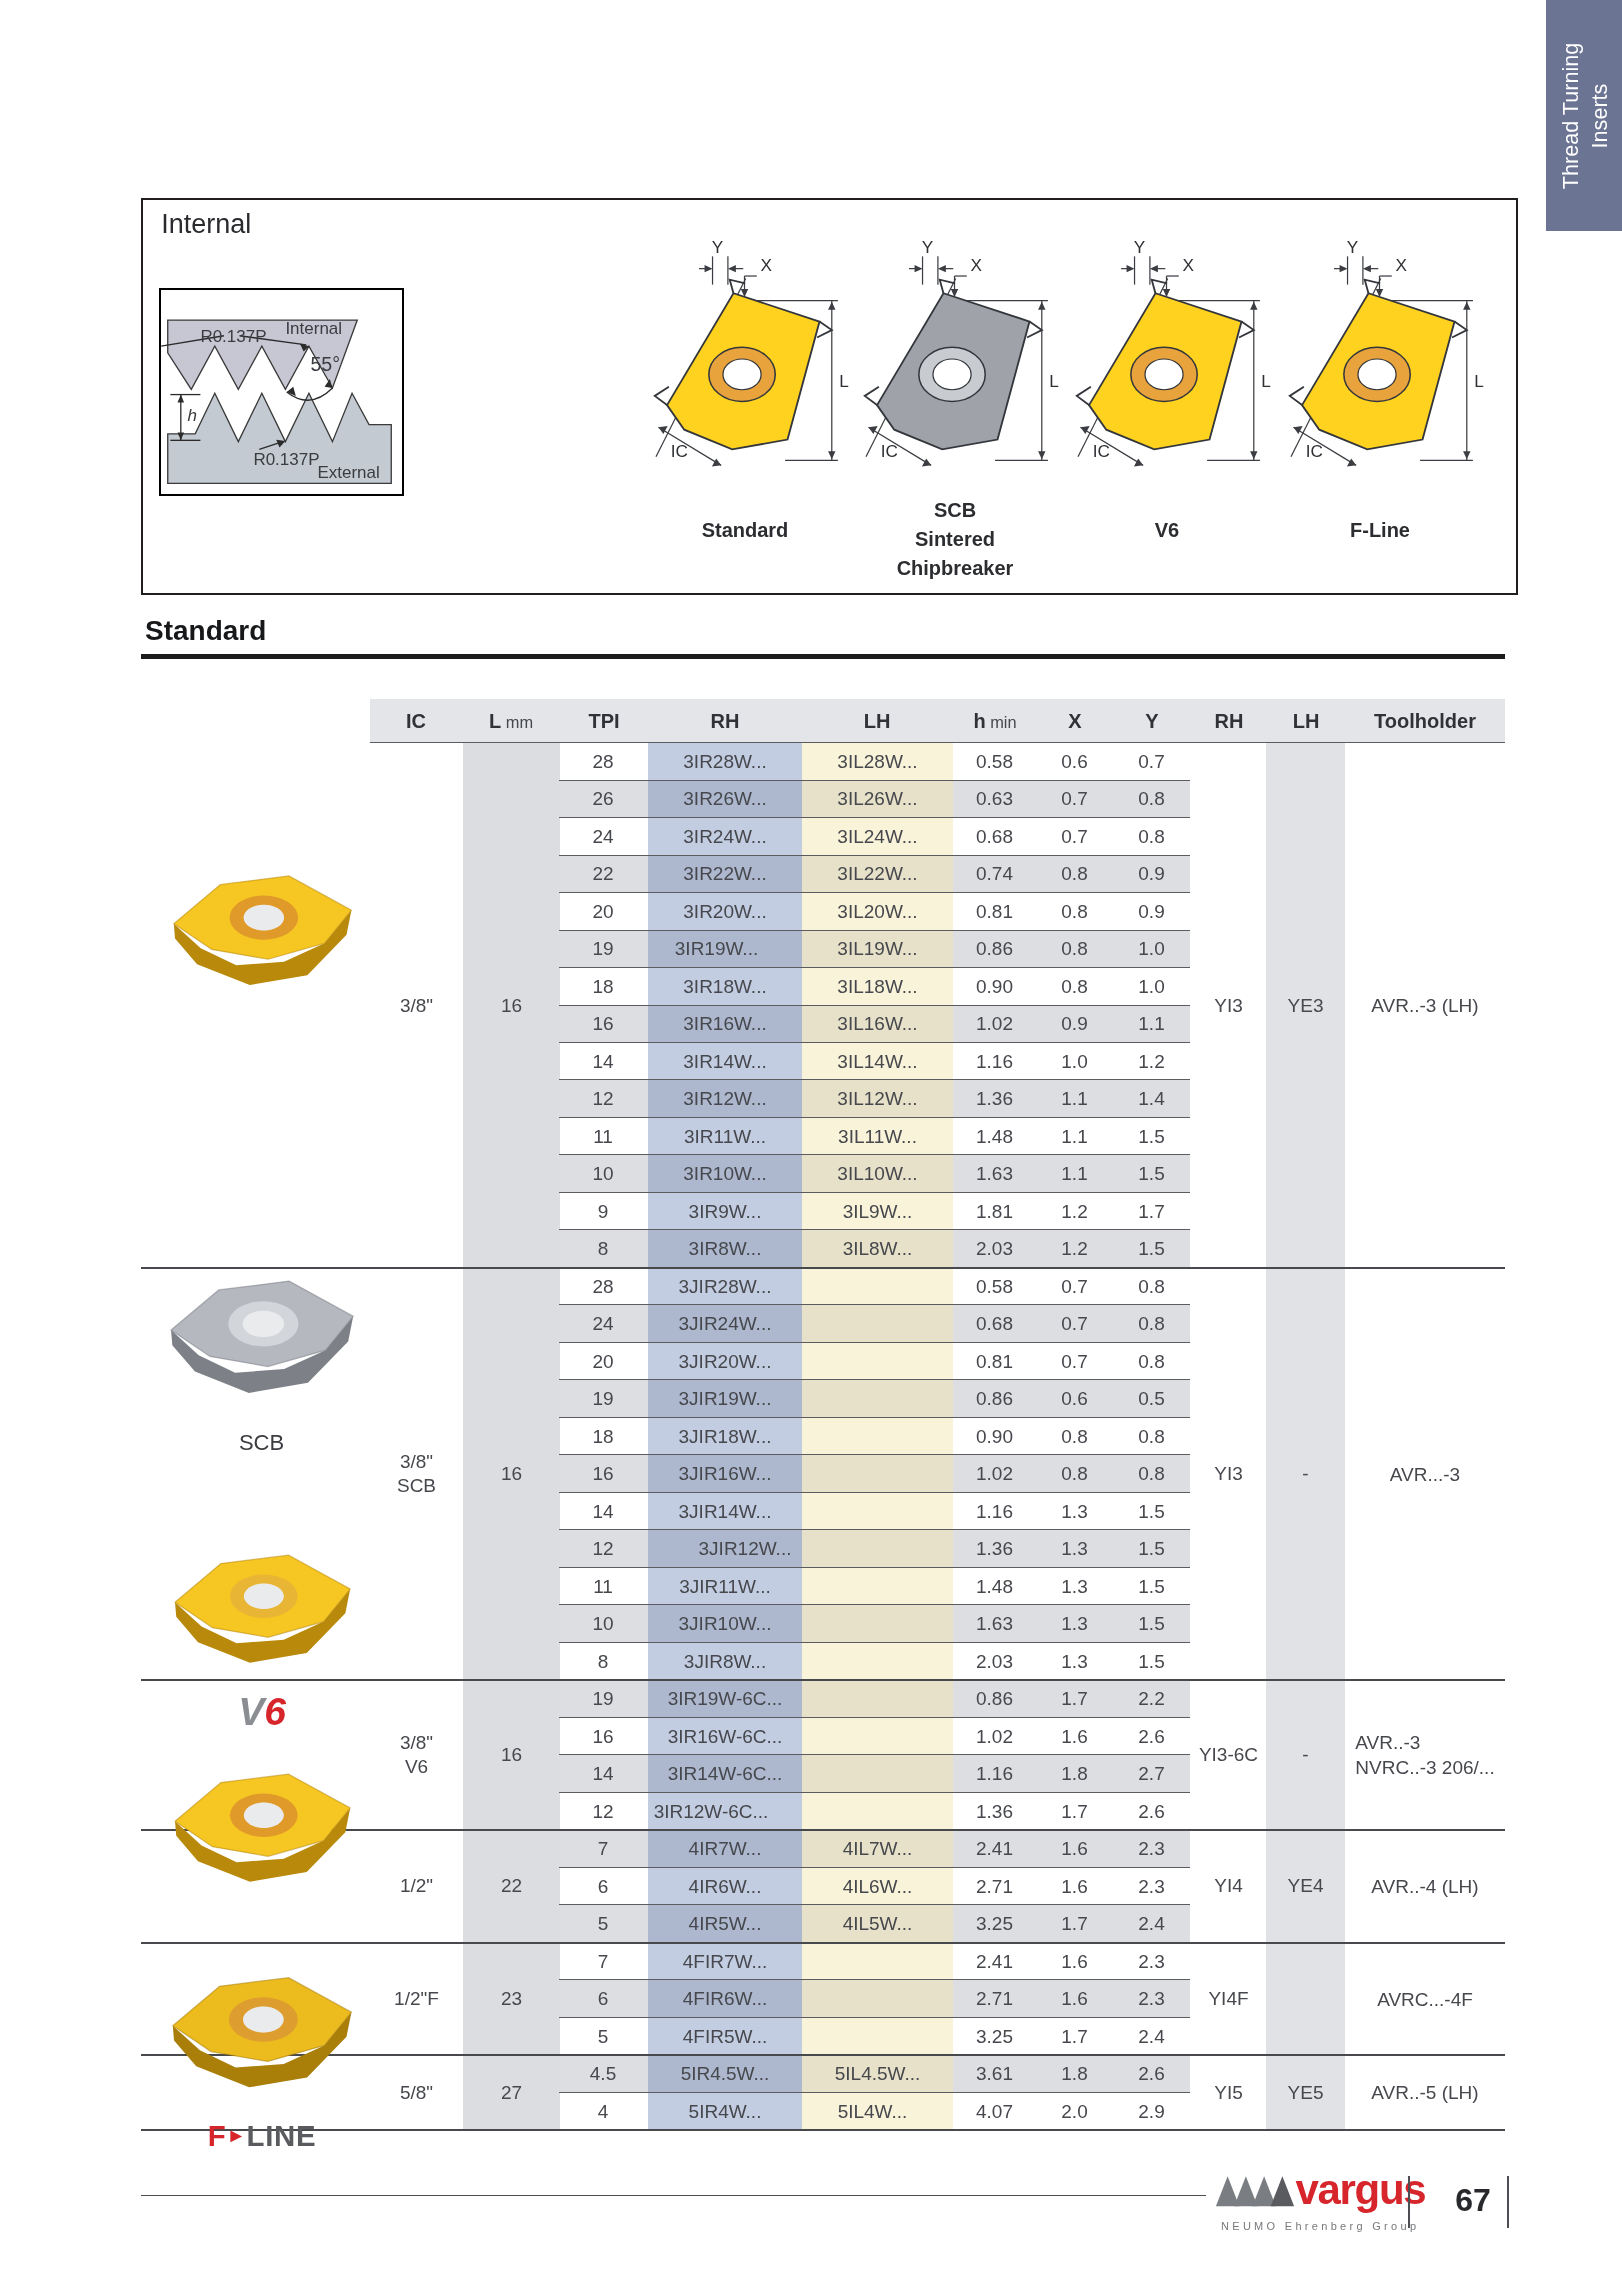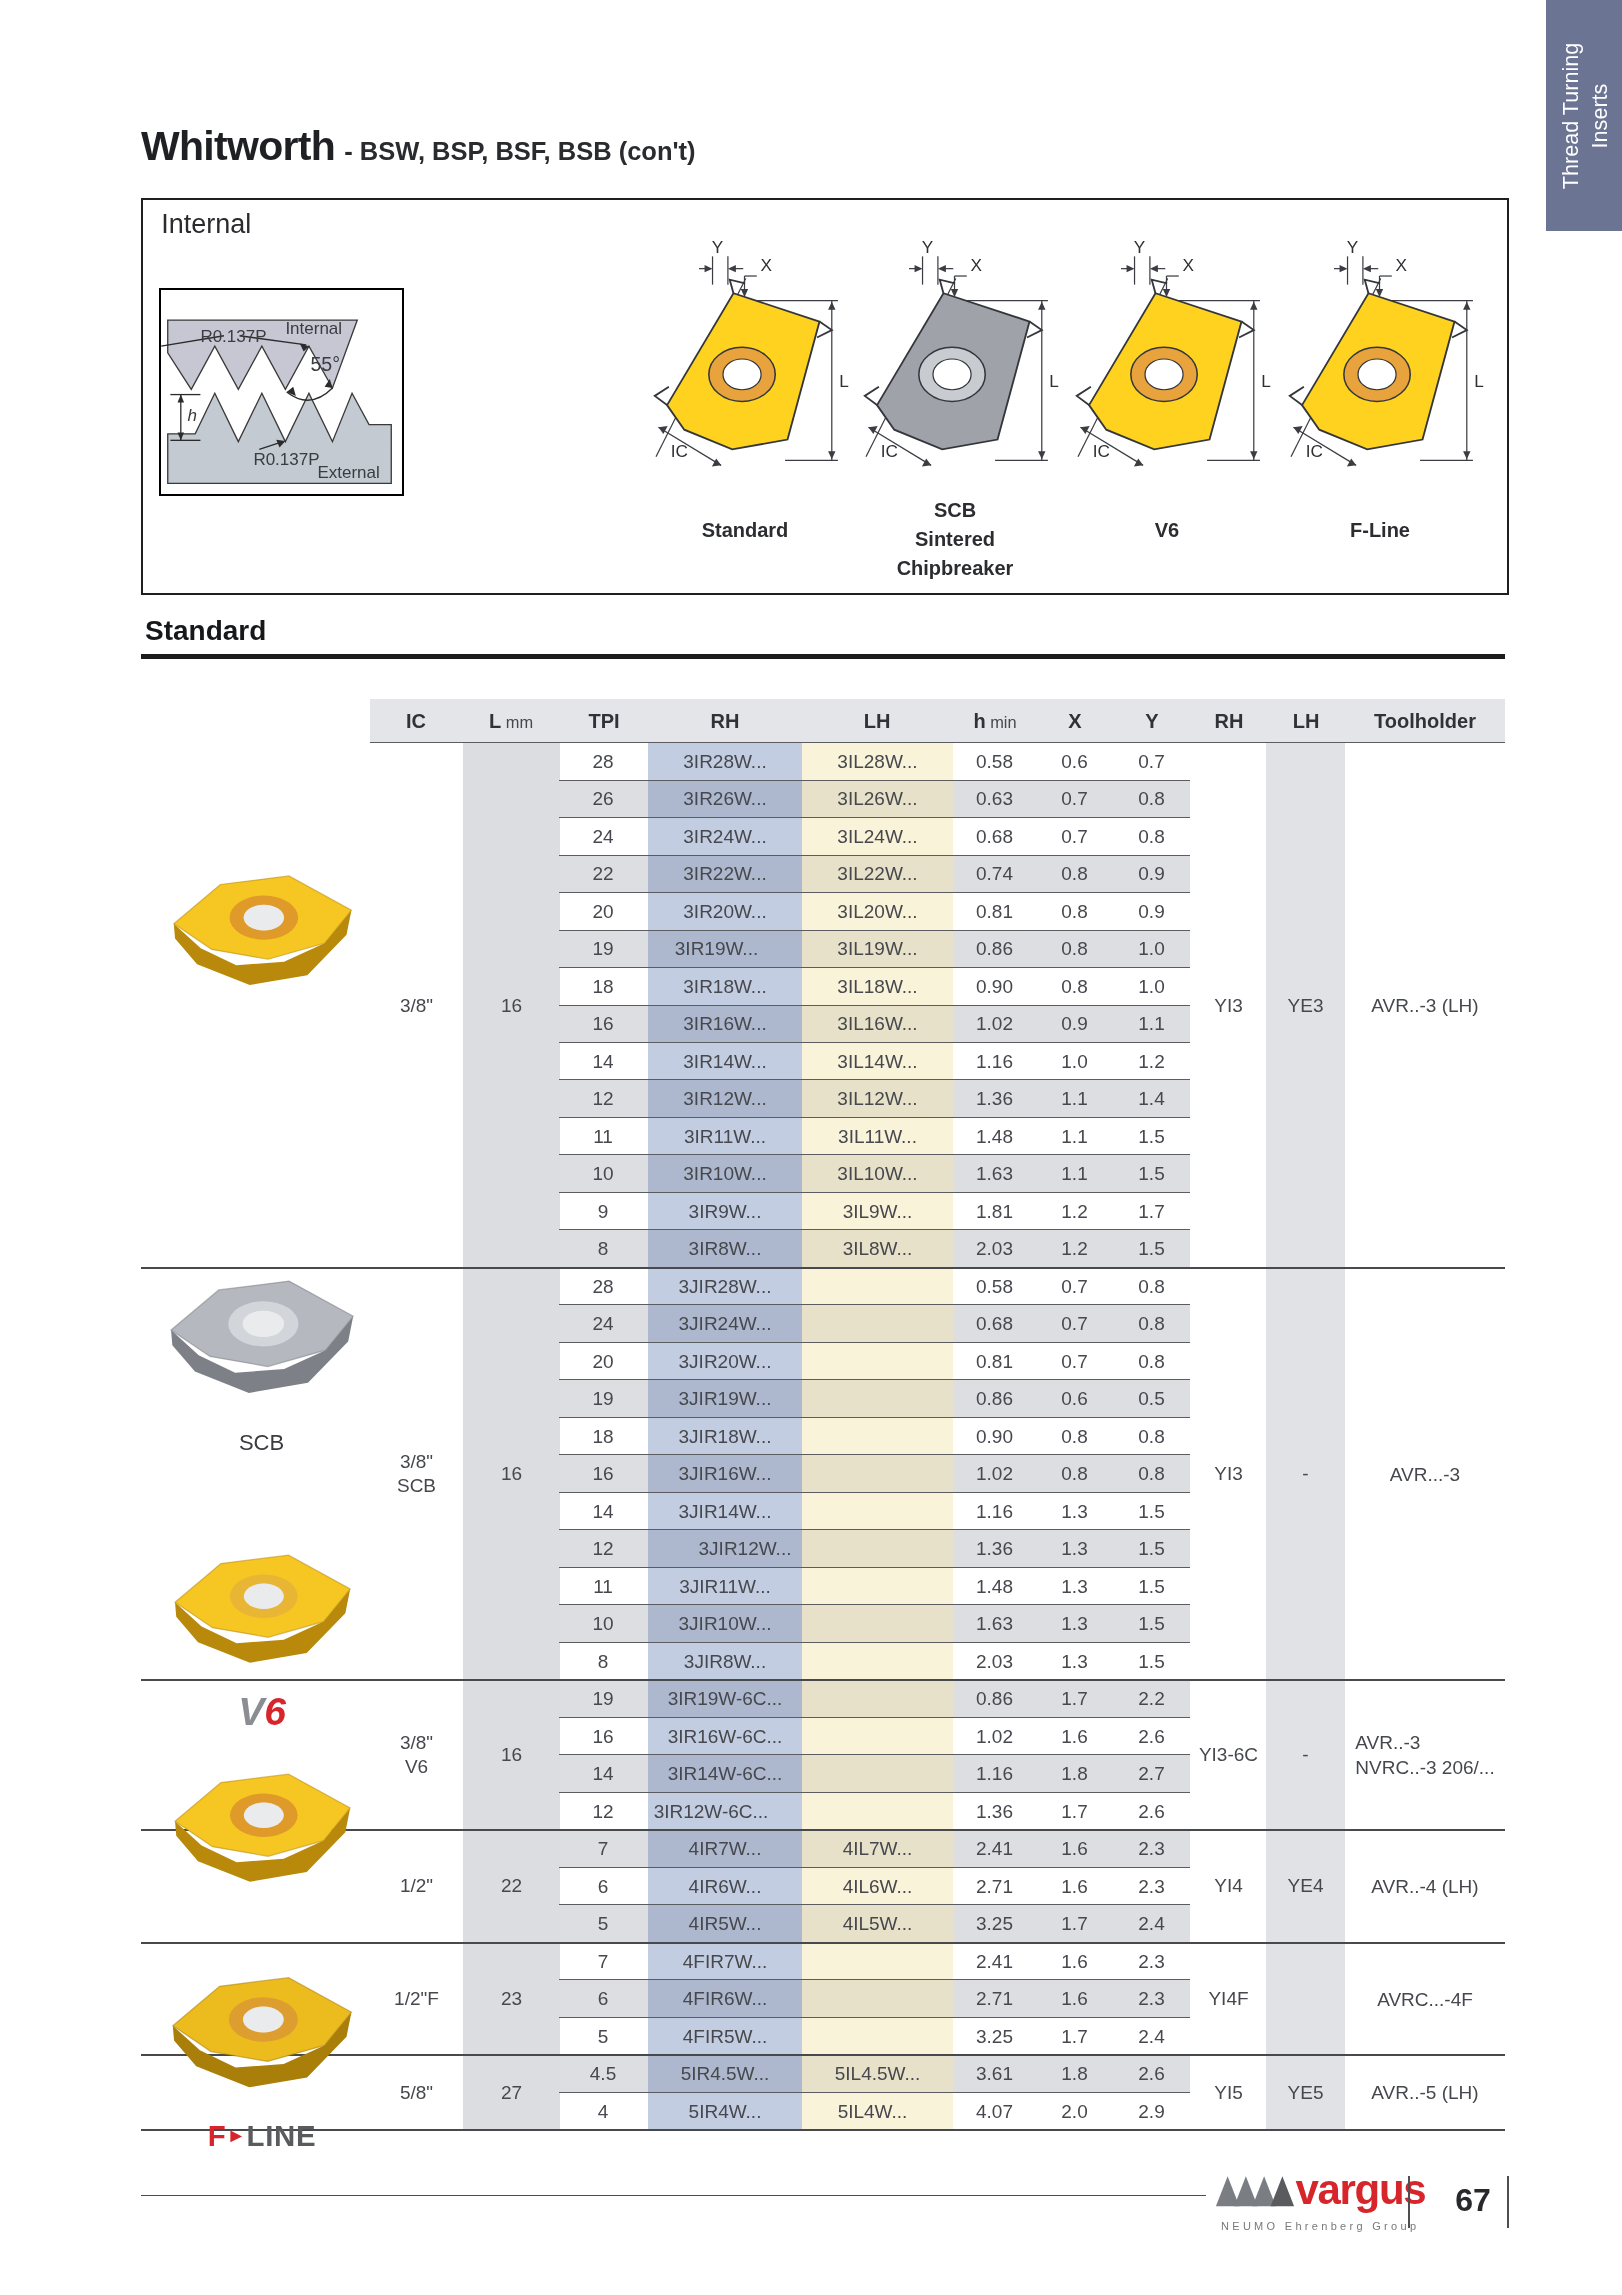--- a/index.html
+++ b/index.html
@@ -74,9 +74,6 @@
     </div>
   </div>
 
-  <div class="title-wrap">
-    <span class="title-main">Whitworth</span><span class="title-sub">- BSW, BSP, BSF, BSB (con't)</span>
-  </div>
 
   <div class="internal-panel">
     <div class="ib-title">Internal</div>

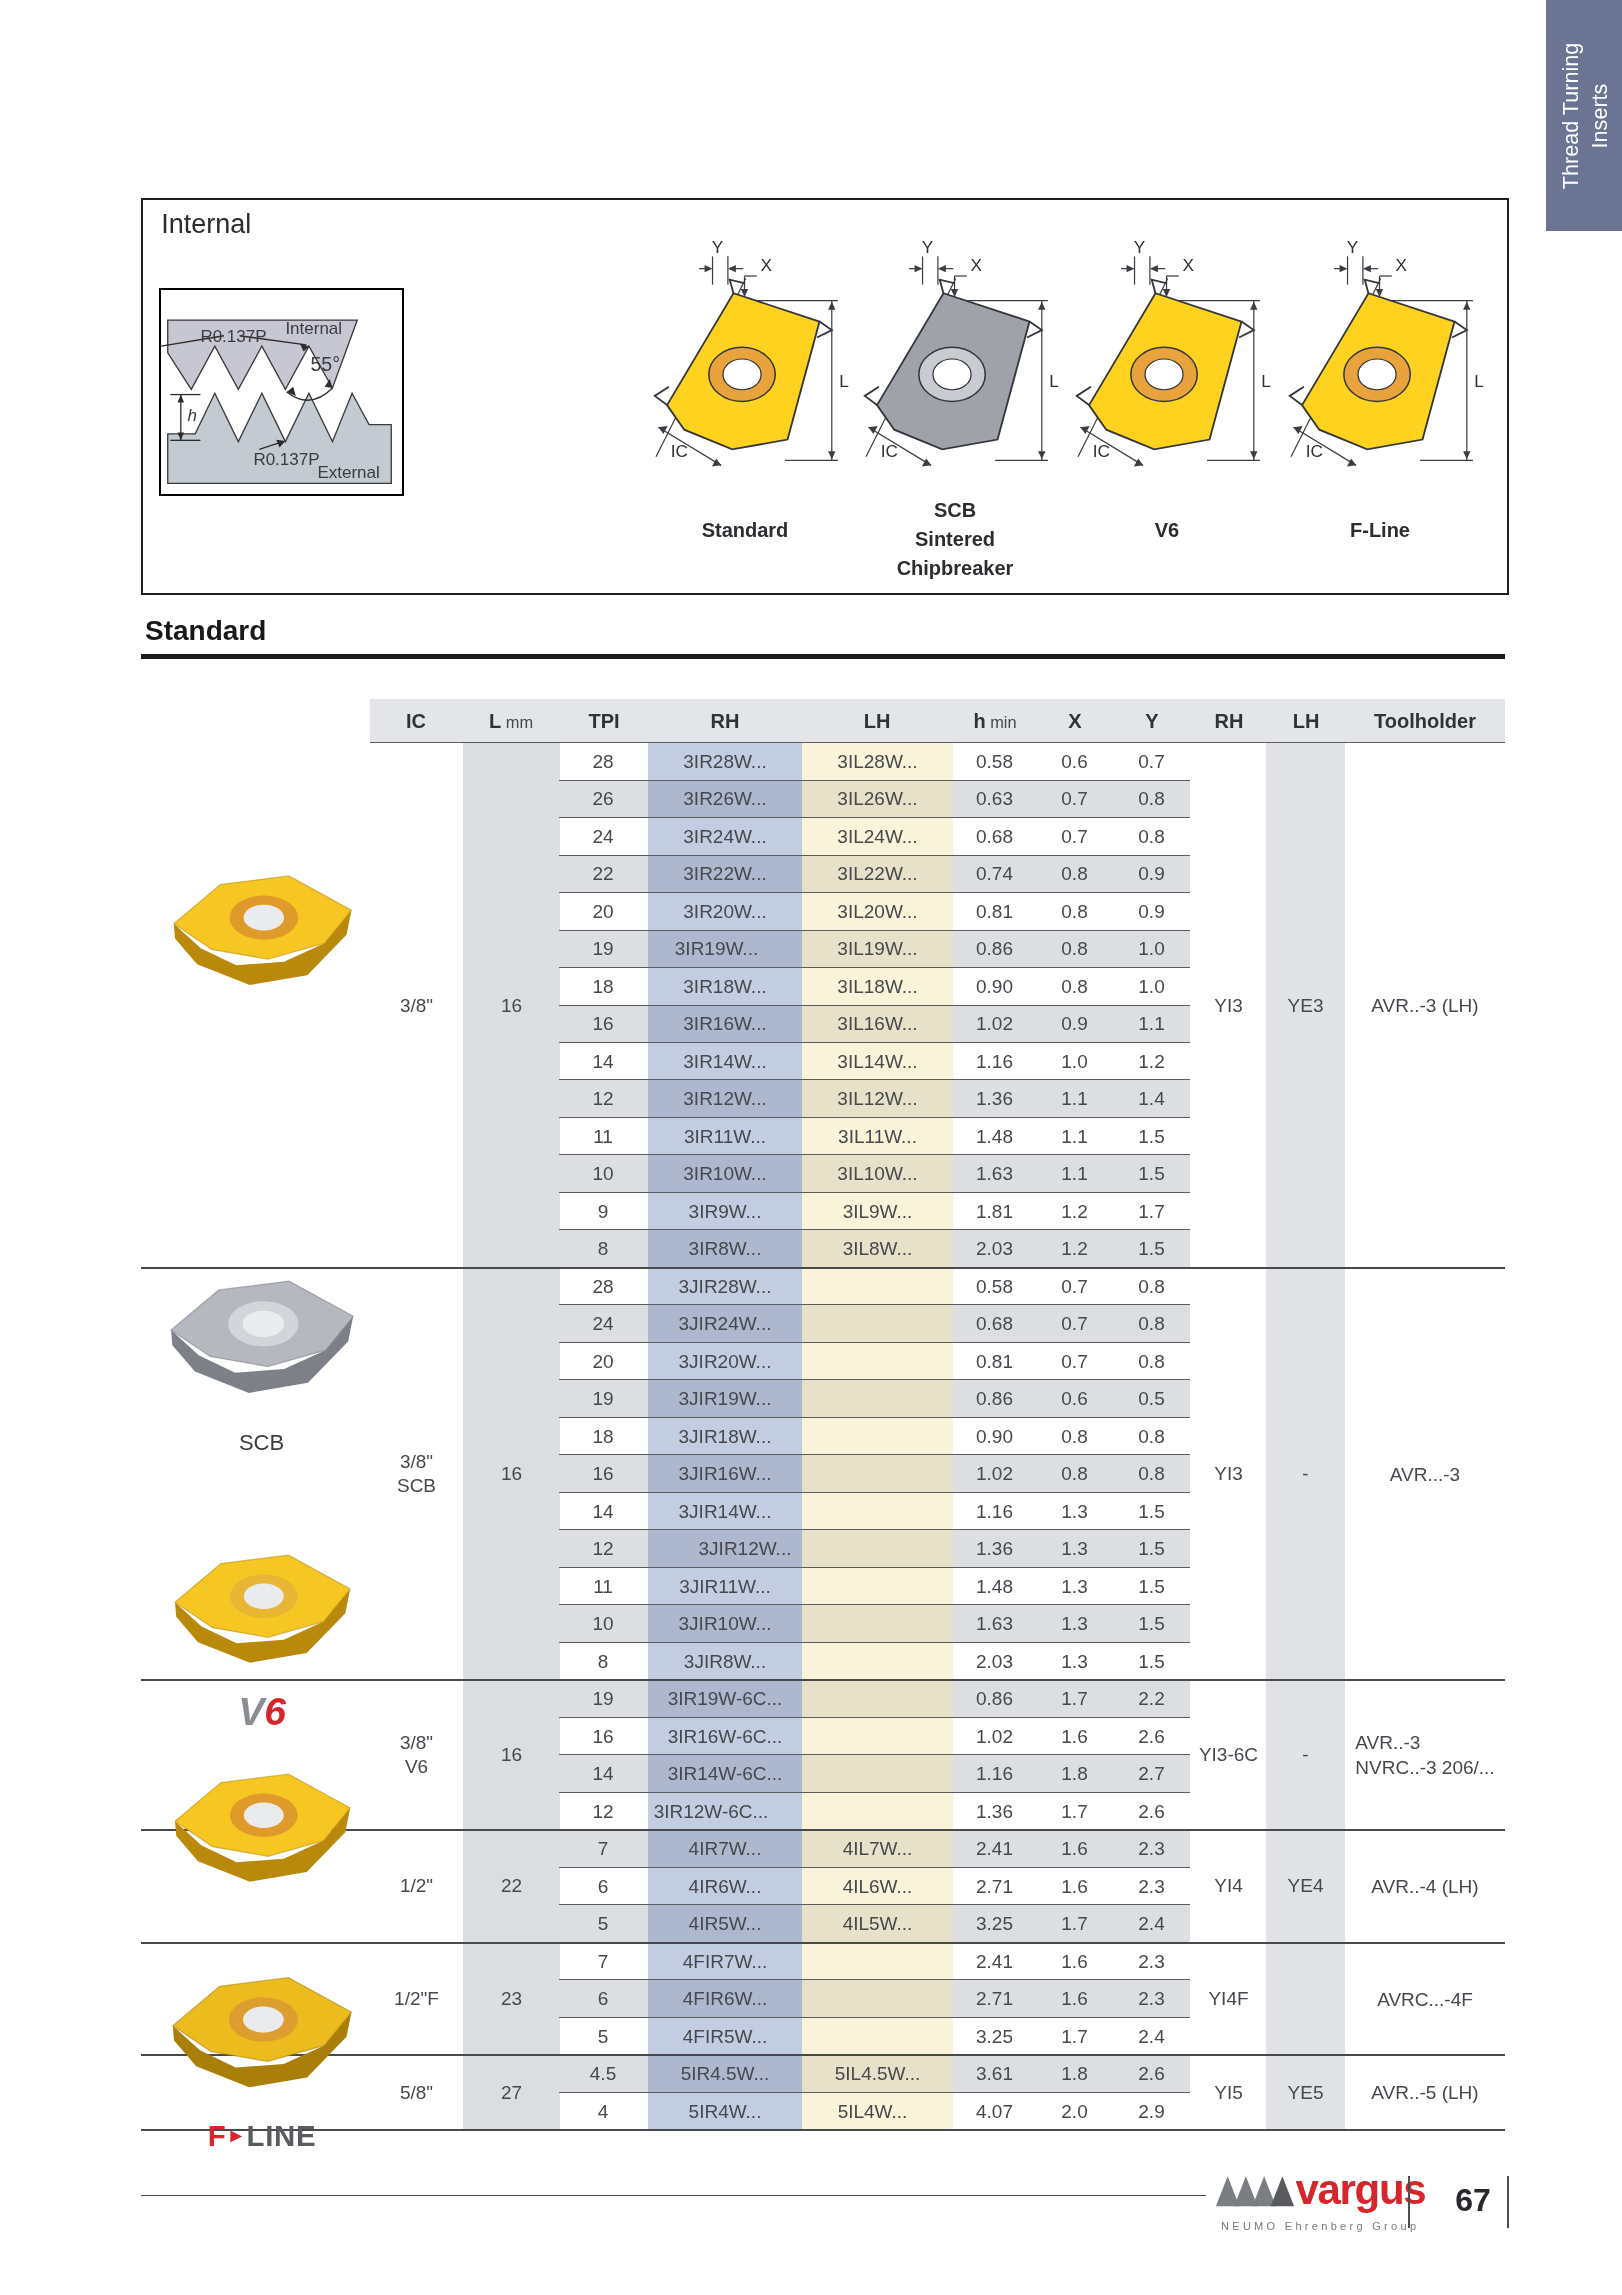--- a/index.html
+++ b/index.html
@@ -14,7 +14,7 @@
   .title-main{font-size:41px;font-weight:800;color:#1f2023;letter-spacing:-0.7px;}
   .title-sub{font-size:25.5px;font-weight:600;color:#2a2b2e;margin-left:9.2px;}
   
-  .internal-panel{position:absolute;left:141px;top:198px;width:1364px;height:393px;border:2px solid #221e1f;background:#fff;}
+  .internal-panel{position:absolute;left:141px;top:198px;width:1364px;height:393px;border:2px solid #221e1f;background:#fff;padding-left:9px;}
   .ib-title{position:absolute;left:18.3px;top:9.2px;font-size:27px;color:#2a2b2e;}
   .profile-box{position:absolute;left:16.4px;top:88px;width:241px;height:204px;border:2px solid #000;background:#fff;}
   .plabel{position:absolute;font-size:17px;color:#3a3c40;white-space:nowrap;}

